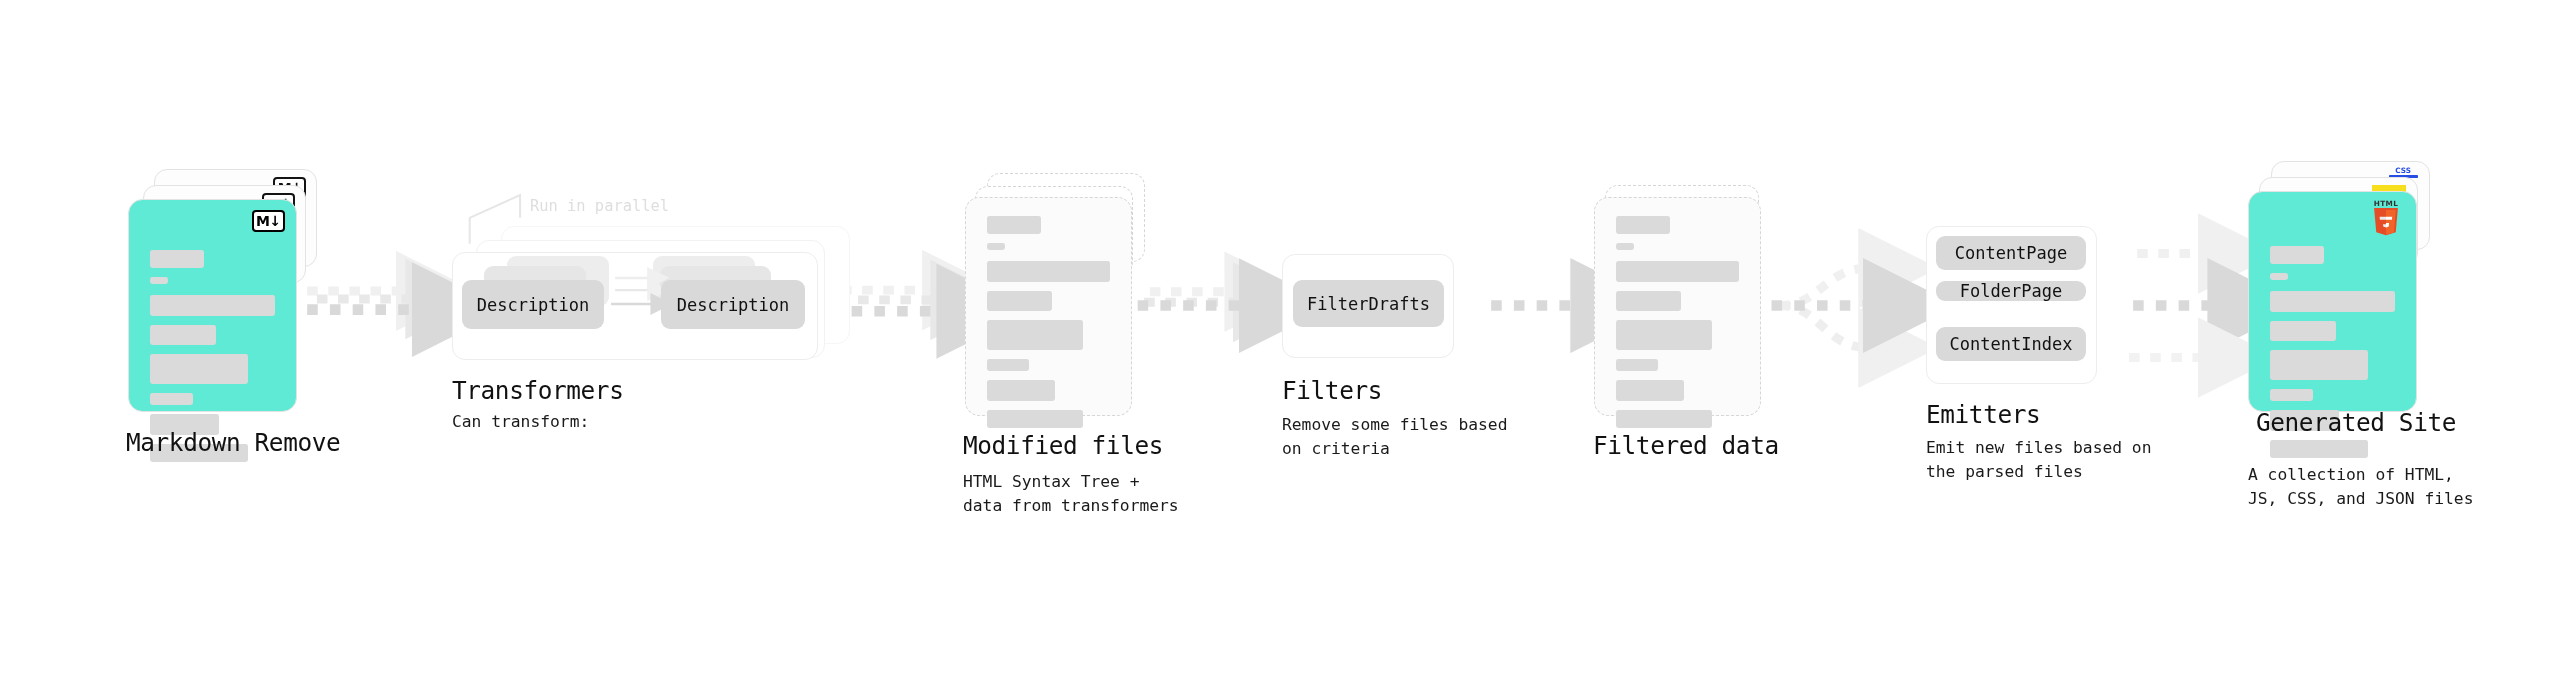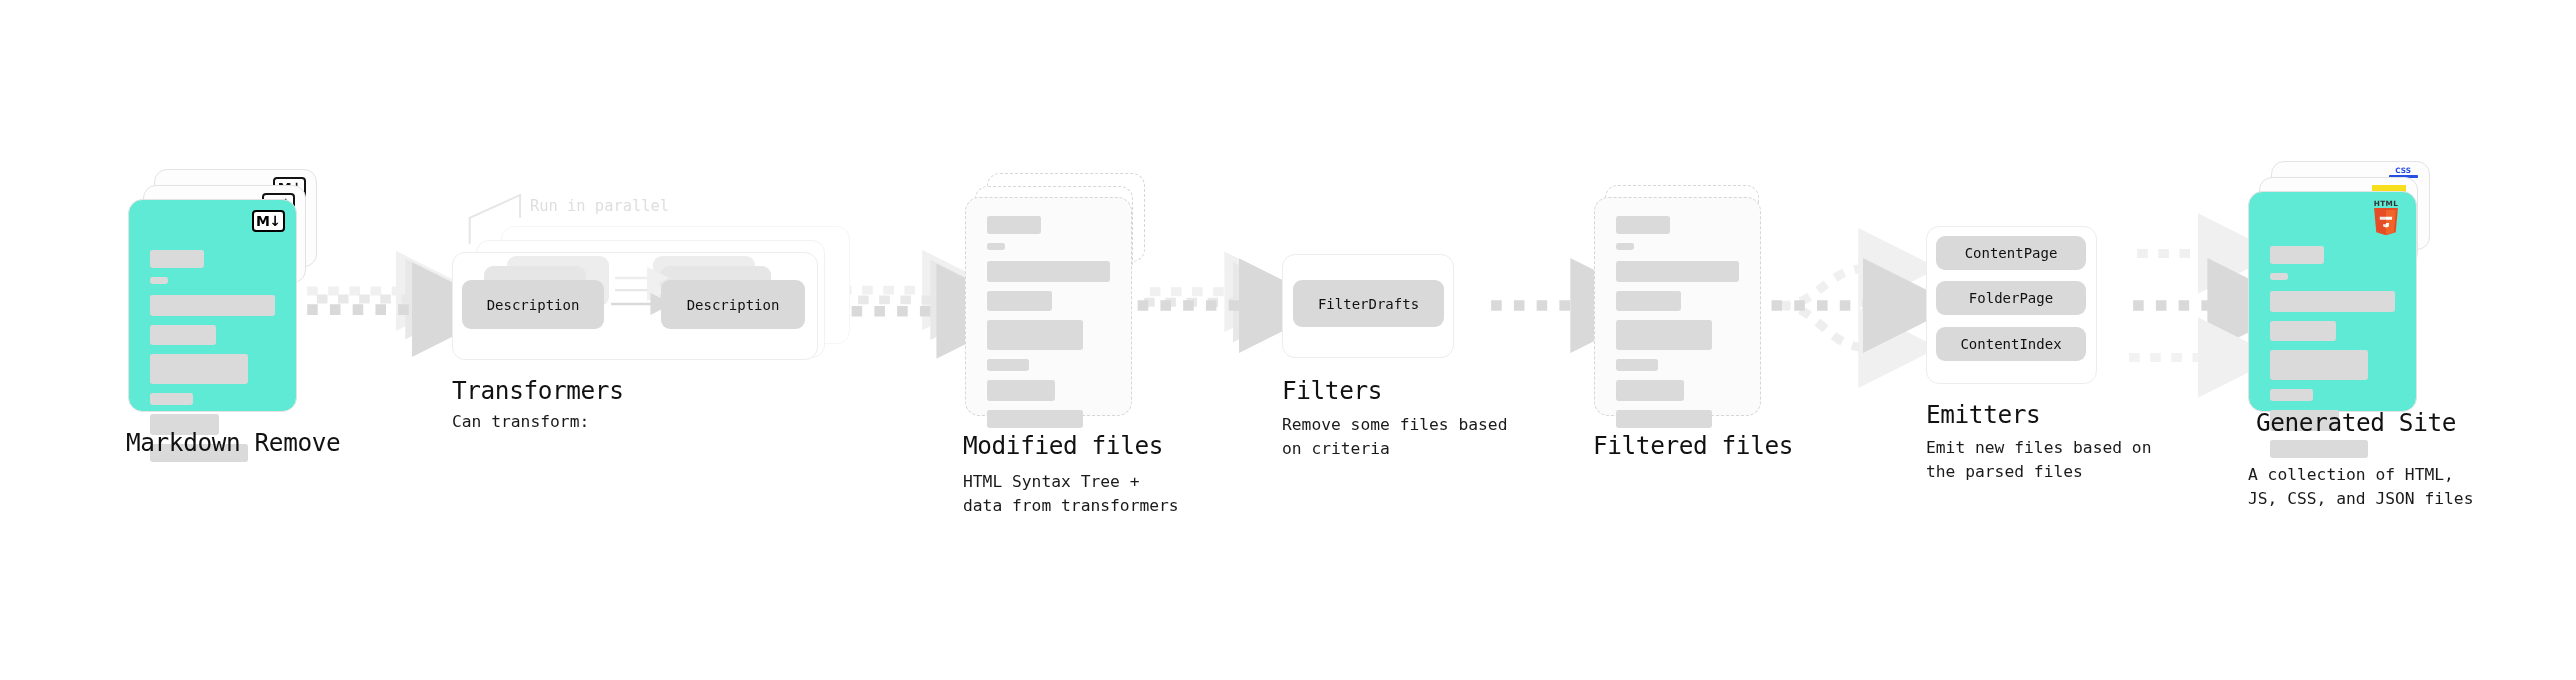--- a/index.html
+++ b/index.html
@@ -78,7 +78,7 @@
     display: flex;
     align-items: center;
     justify-content: center;
-    font-size: 14px;
+    font-size: 17px;
     color: #111111;
     white-space: nowrap;
   }

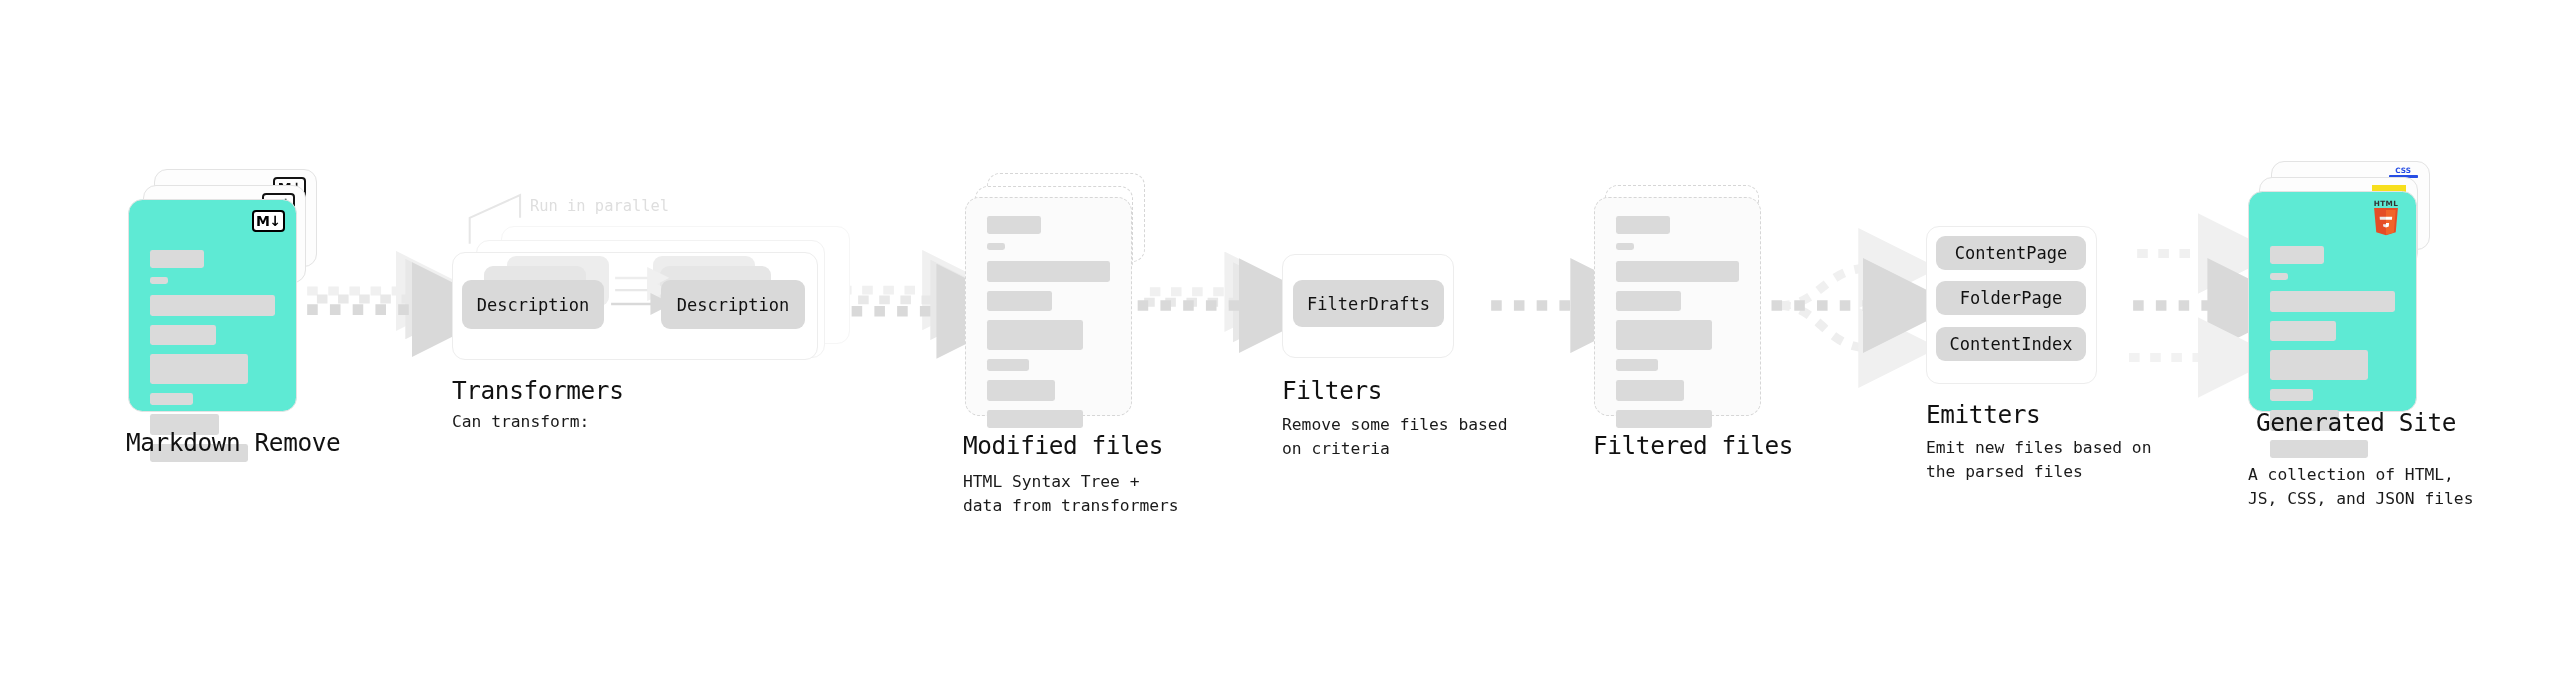--- a/index.html
+++ b/index.html
@@ -289,7 +289,7 @@
     <div class="pill" style="left:1936px; top:236px; width:150px; height:34px;">
       <span>ContentPage</span>
     </div>
-    <div class="pill" style="left:1936px; top:281px; width:150px; height:34px;">
+    <div class="pill" style="left:1936px; top:281px; width:150px; height:20px;">
       <span>FolderPage</span>
     </div>
     <div class="pill" style="left:1936px; top:327px; width:150px; height:34px;">

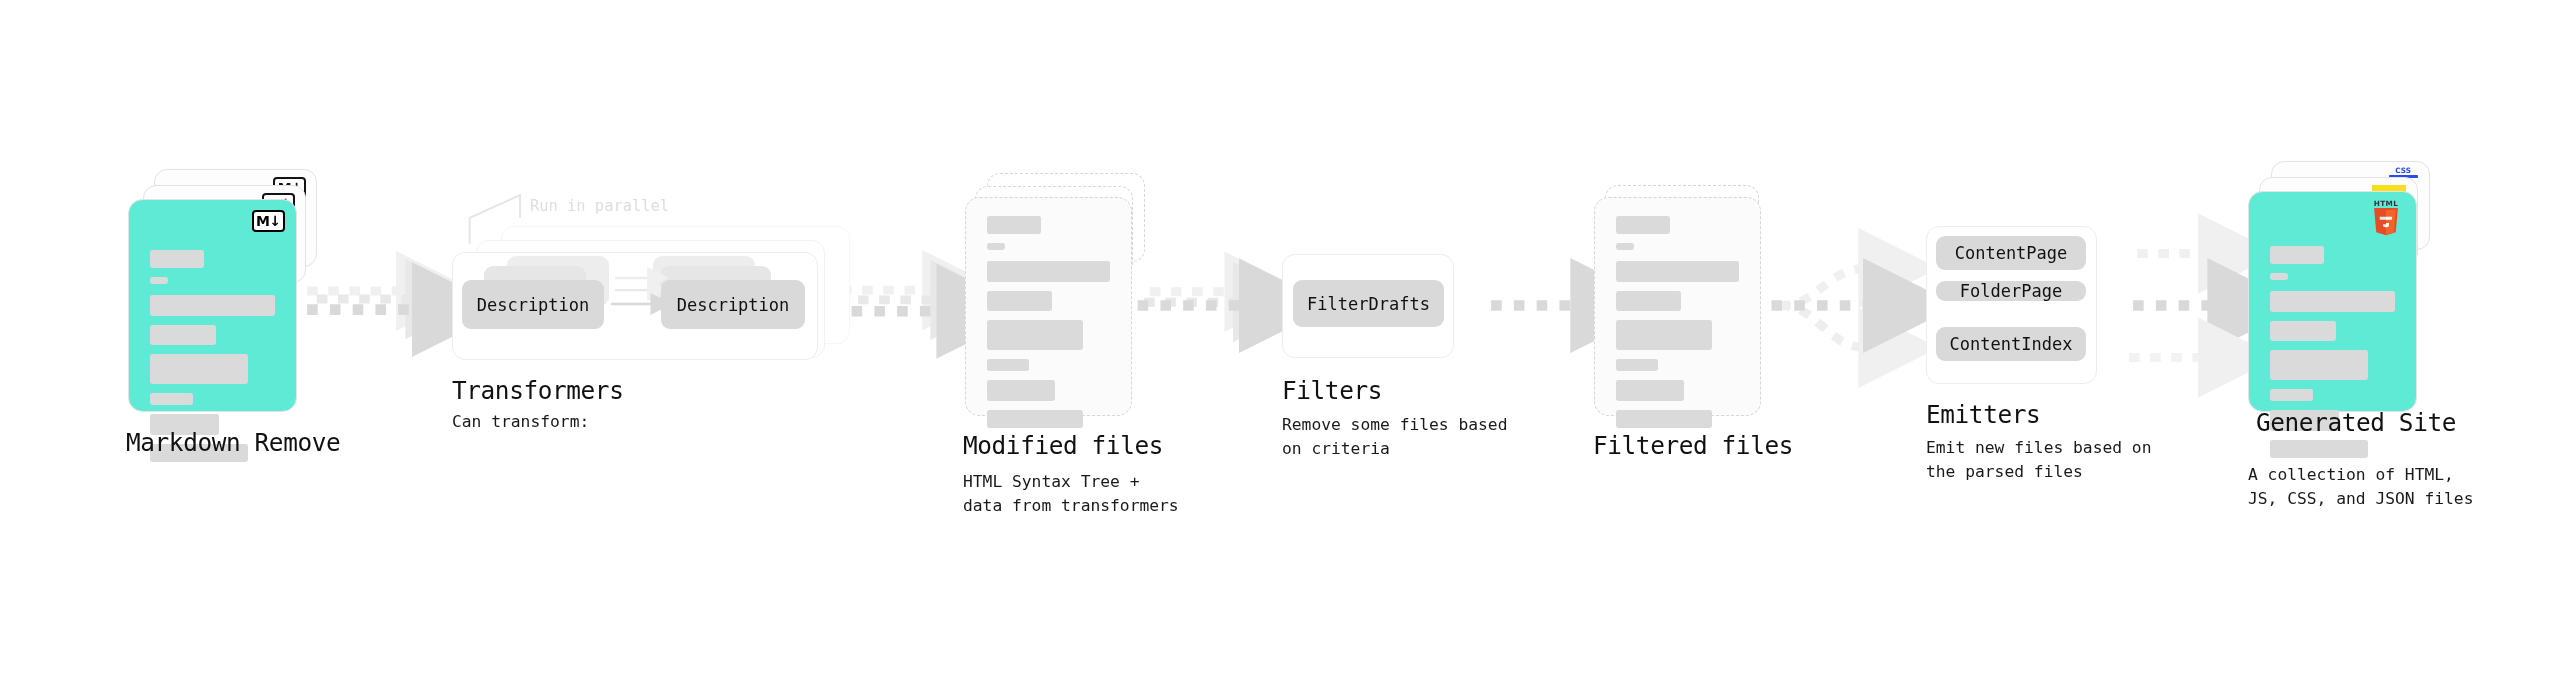--- a/index.html
+++ b/index.html
@@ -281,7 +281,7 @@
         <div class="ln" style="width:78%; height:18px;"></div>
       </div>
     </div>
-    <div class="title" style="left:1593px; top:431px;">Filtered files</div>
+    <div class="title" style="left:1593px; top:431px;">Filtered data</div>
   </div>
 
   <div>

